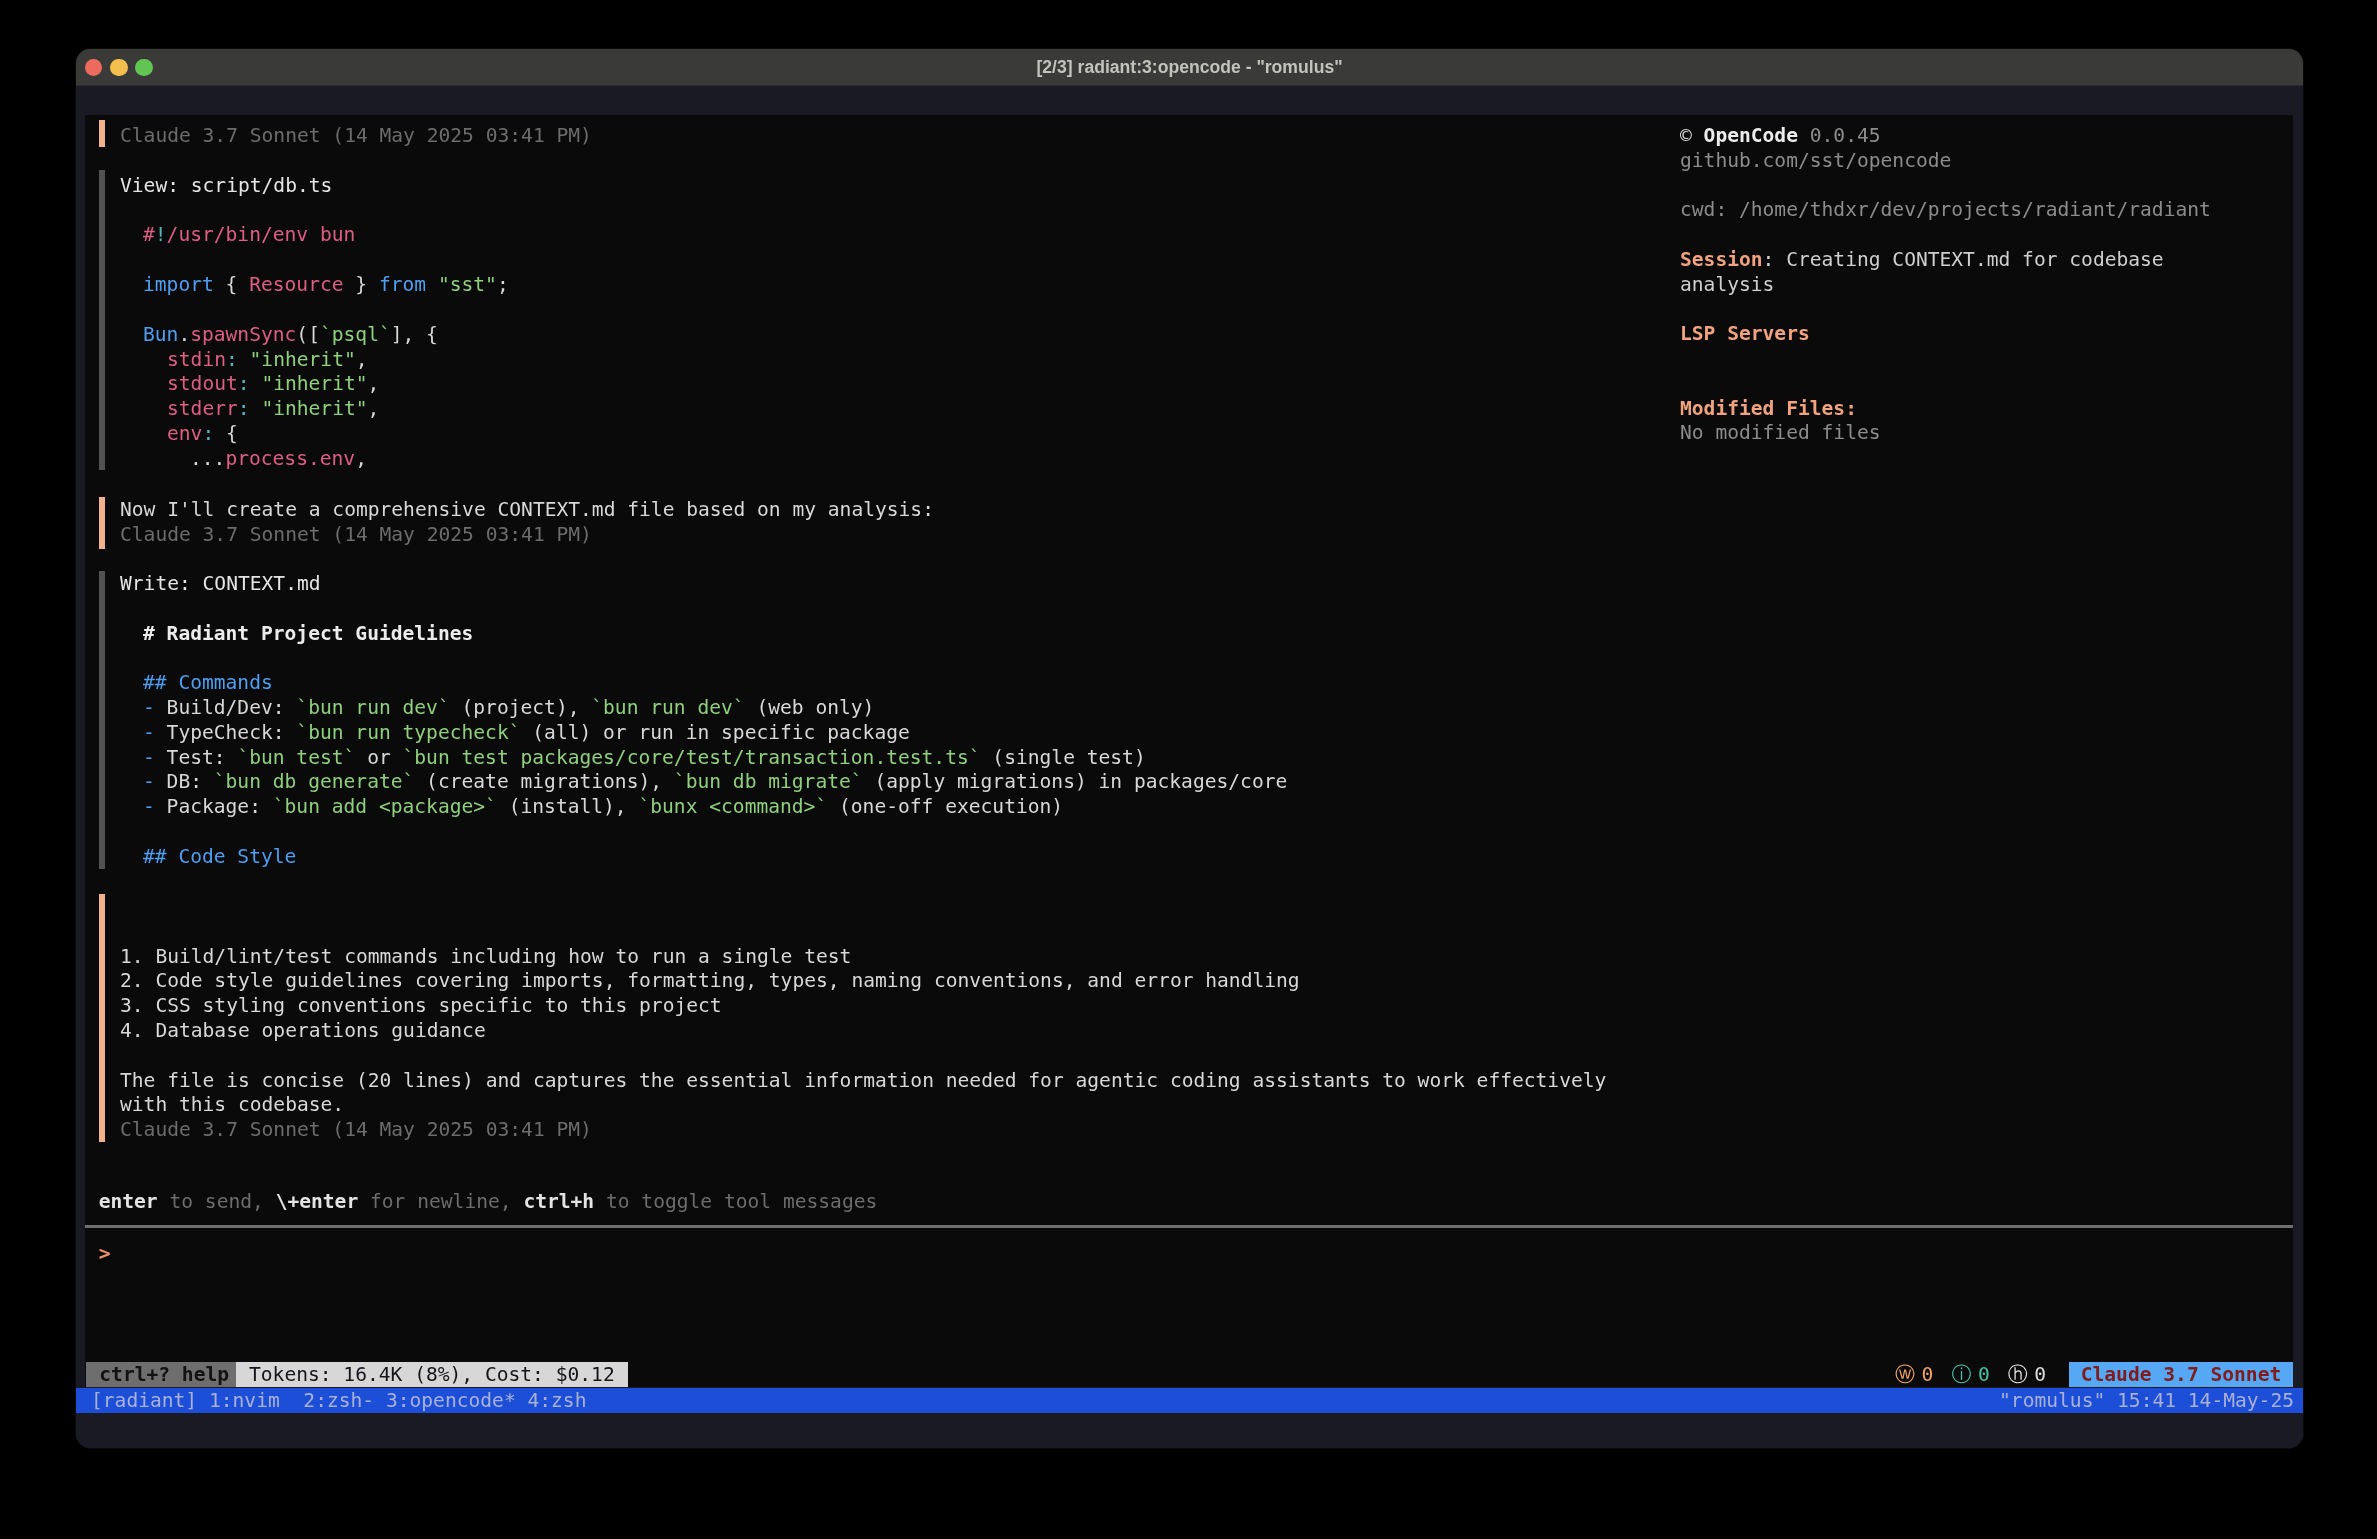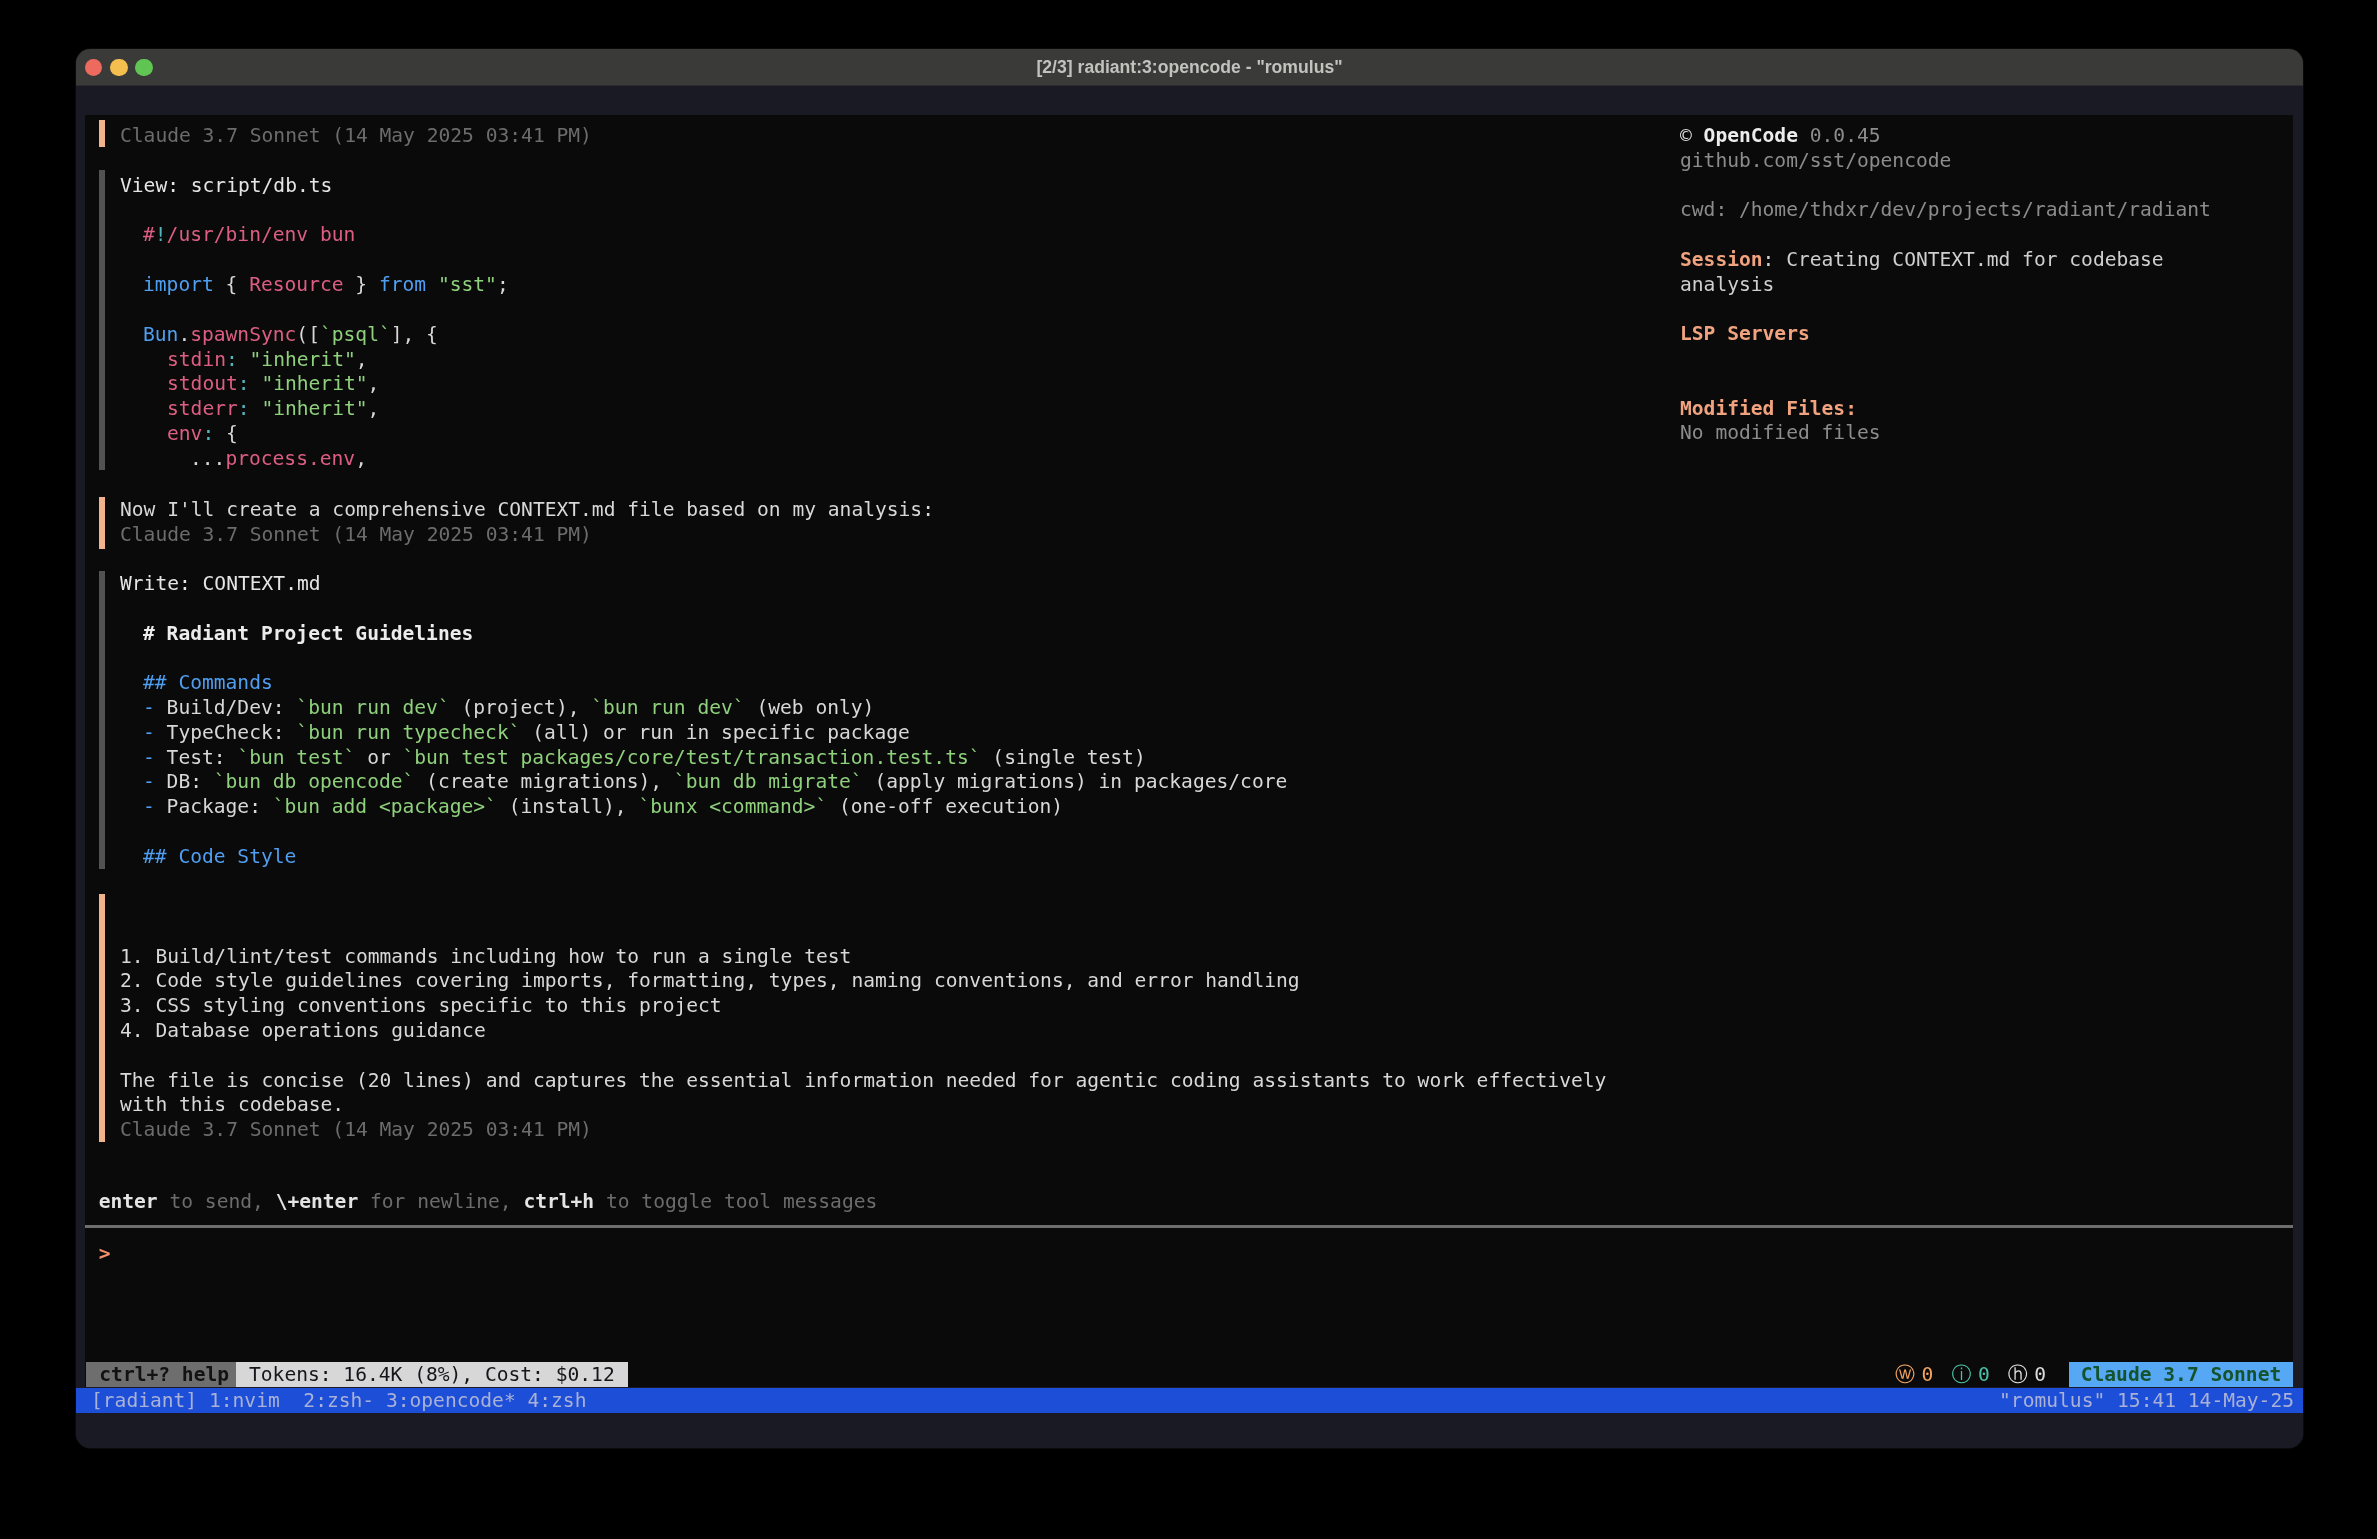--- a/index.html
+++ b/index.html
@@ -101,7 +101,7 @@
         <div class="ln" style="left:58px; top:580px;"><span class="blue">- </span><span class="w">Build/Dev: </span><span class="green">`bun run dev`</span><span class="w"> (project), </span><span class="green">`bun run dev`</span><span class="w"> (web only)</span></div>
         <div class="ln" style="left:58px; top:605px;"><span class="blue">- </span><span class="w">TypeCheck: </span><span class="green">`bun run typecheck`</span><span class="w"> (all) or run in specific package</span></div>
         <div class="ln" style="left:58px; top:630px;"><span class="blue">- </span><span class="w">Test: </span><span class="green">`bun test`</span><span class="w"> or </span><span class="green">`bun test packages/core/test/transaction.test.ts`</span><span class="w"> (single test)</span></div>
-        <div class="ln" style="left:58px; top:654px;"><span class="blue">- </span><span class="w">DB: </span><span class="green">`bun db opencode`</span><span class="w"> (create migrations), </span><span class="green">`bun db migrate`</span><span class="w"> (apply migrations) in packages/core</span></div>
+        <div class="ln" style="left:58px; top:654px;"><span class="blue">- </span><span class="w">DB: </span><span class="green">`bun db generate`</span><span class="w"> (create migrations), </span><span class="green">`bun db migrate`</span><span class="w"> (apply migrations) in packages/core</span></div>
         <div class="ln" style="left:58px; top:679px;"><span class="blue">- </span><span class="w">Package: </span><span class="green">`bun add &lt;package&gt;`</span><span class="w"> (install), </span><span class="green">`bunx &lt;command&gt;`</span><span class="w"> (one-off execution)</span></div>
         <div class="ln blue" style="left:58px; top:729px;">## Code Style</div>
 

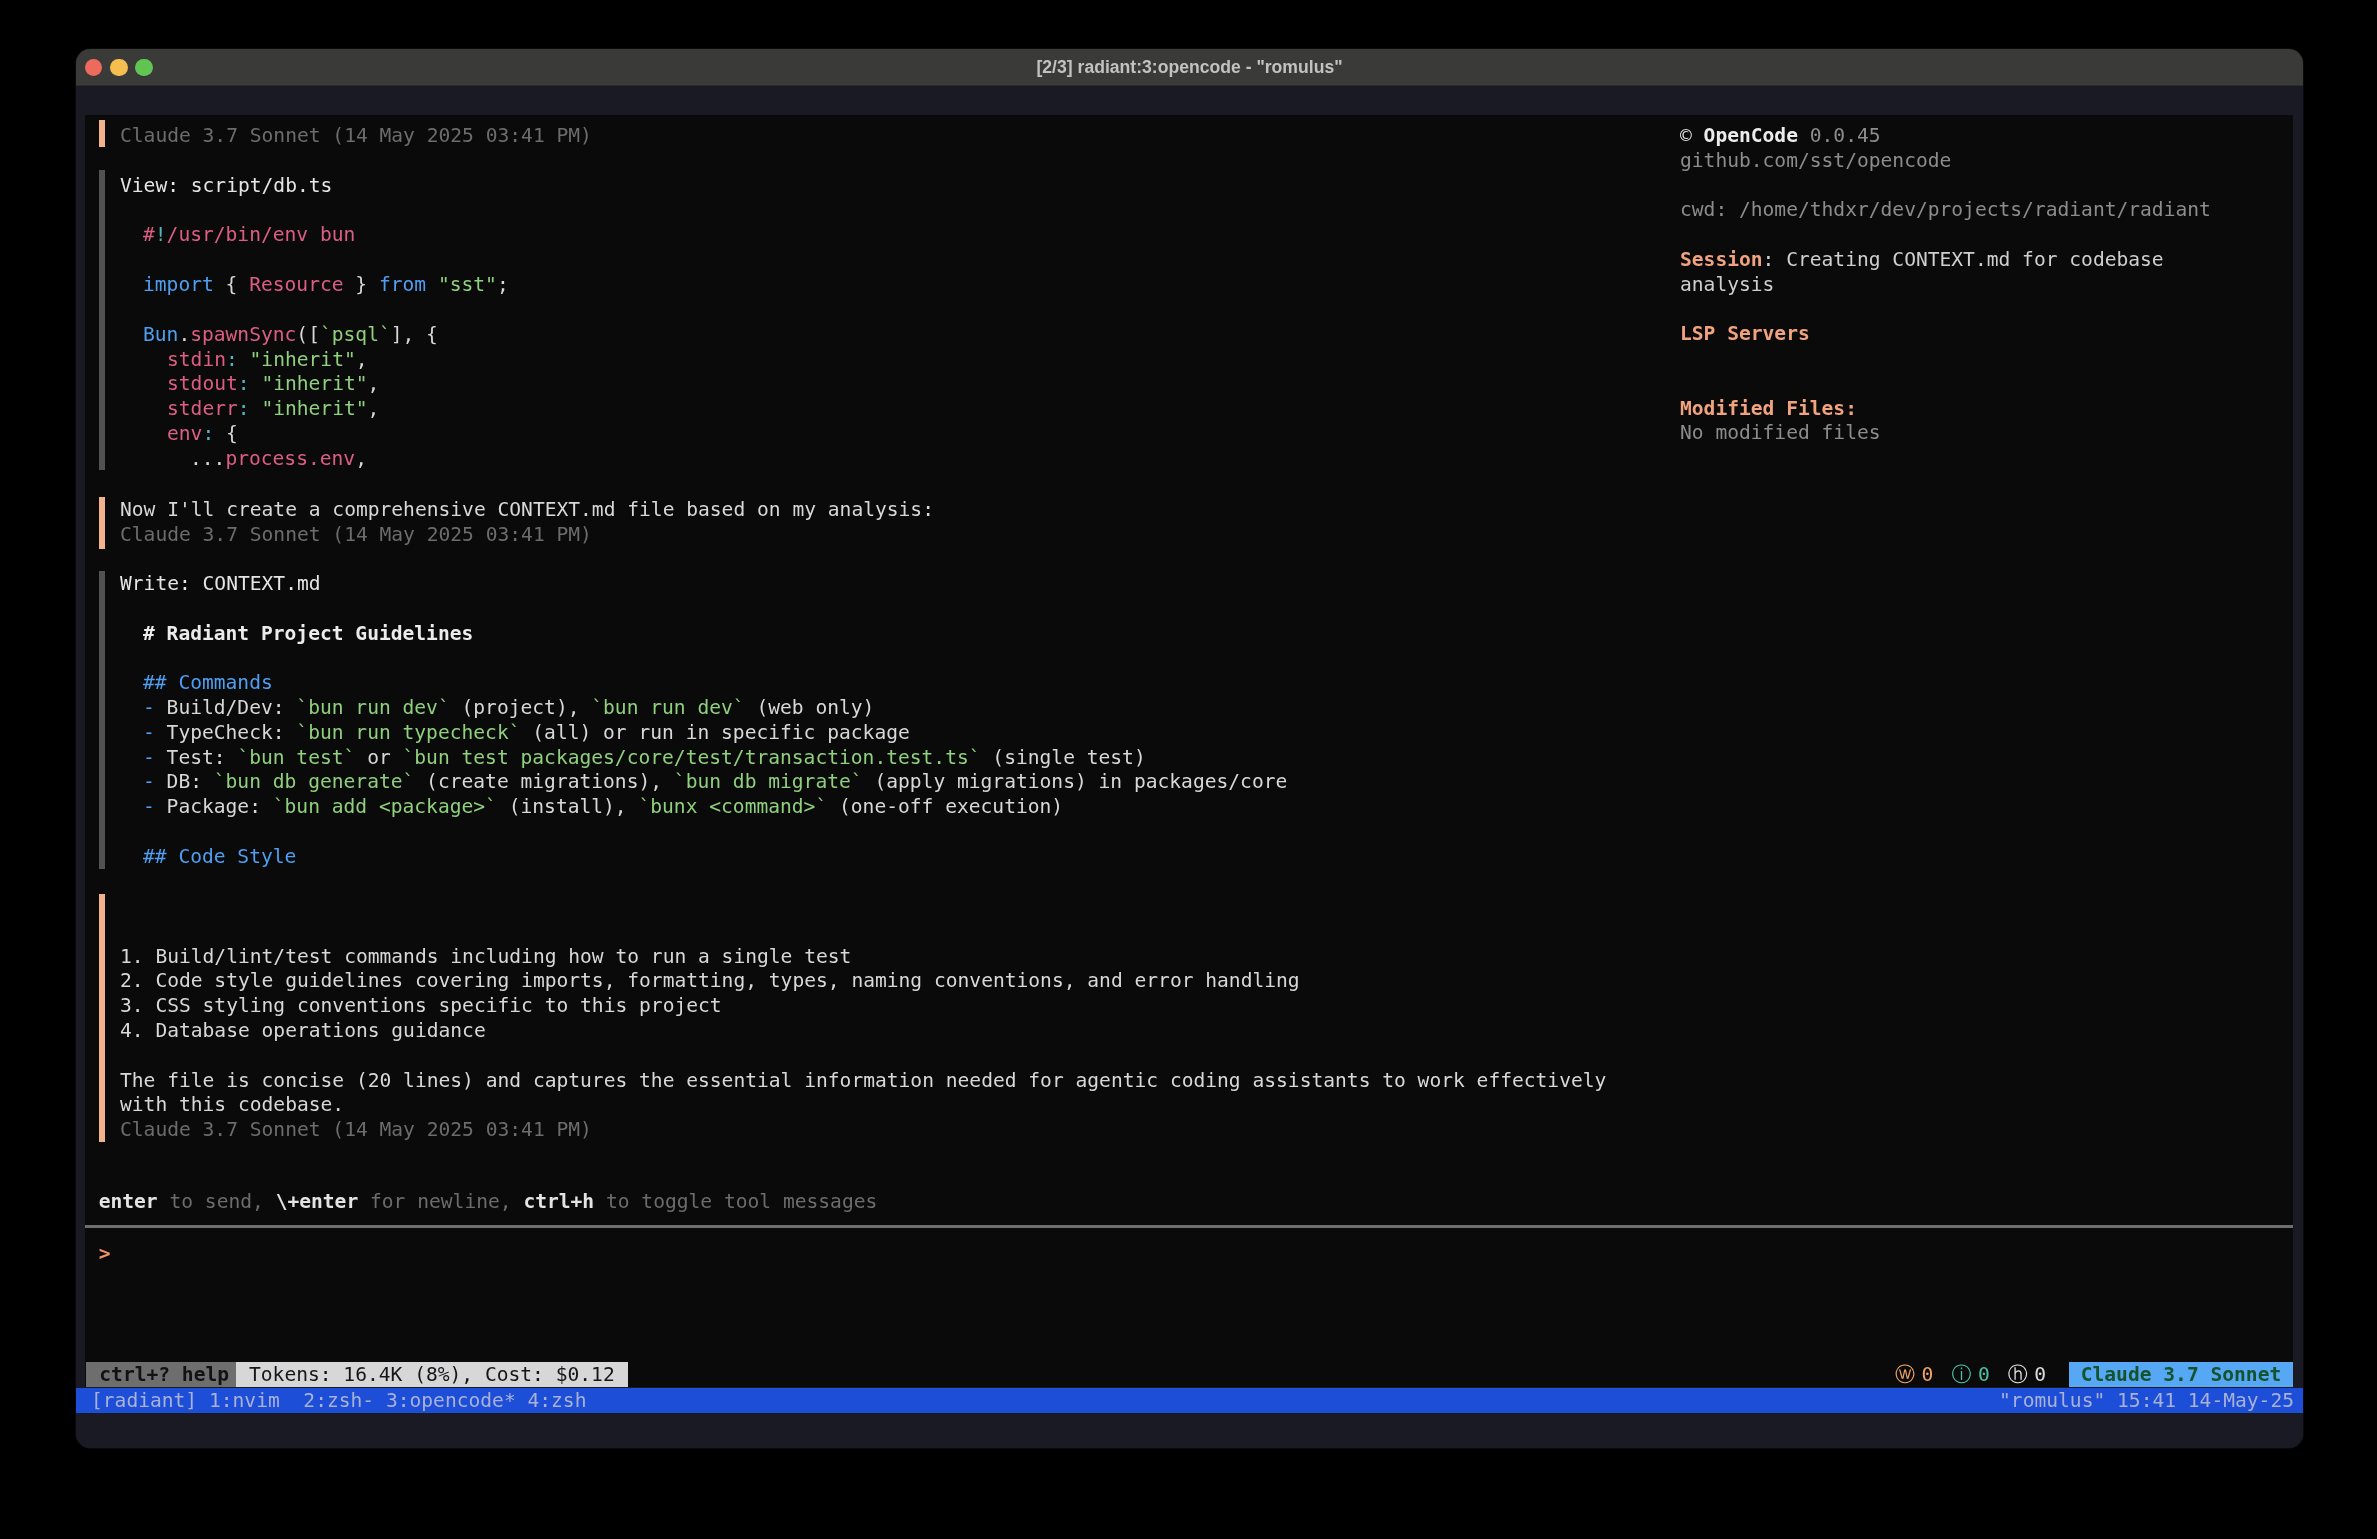--- a/index.html
+++ b/index.html
@@ -48,7 +48,7 @@
   .chip { position:absolute; top:0; height:25px; line-height:25px; font-size:19.6px; white-space:pre; }
   .chip.help { left:1.3px; padding:0 13px; background:#6e6e6e; color:#121212; font-weight:bold; }
   .chip.tokens { left:151px; padding:0 13px; background:#d7d7d7; color:#15151a; }
-  .chip.model { left:1984px; width:224px; background:#56a8f4; color:#14532d; font-weight:bold; text-align:center; }
+  .chip.model { left:1984px; width:224px; background:#56a8f4; color:#7f1d1d; font-weight:bold; text-align:center; }
   .diag { position:absolute; right:247px; top:0; height:25px; display:flex; gap:18px; align-items:center; }
   .badge { display:flex; gap:6.5px; align-items:center; font-size:19.6px; line-height:25px; }
   .badge .ic { font-family:"DejaVu Sans",sans-serif; font-size:20px; }

